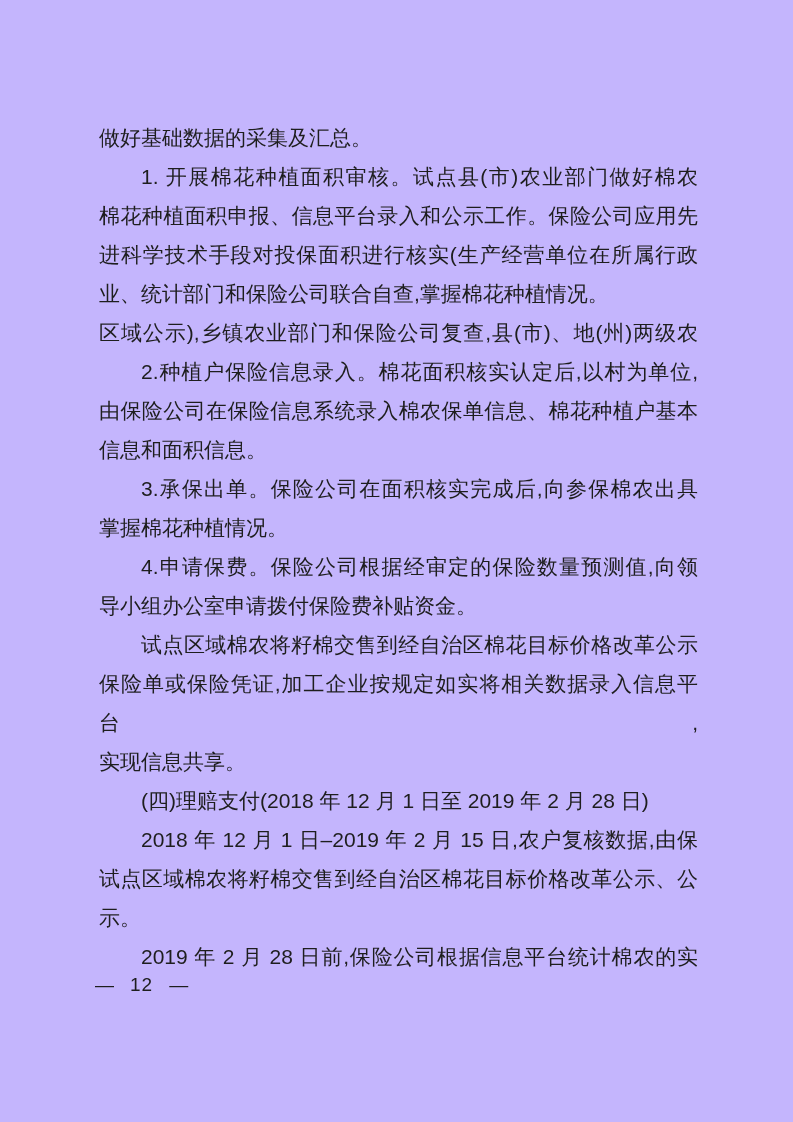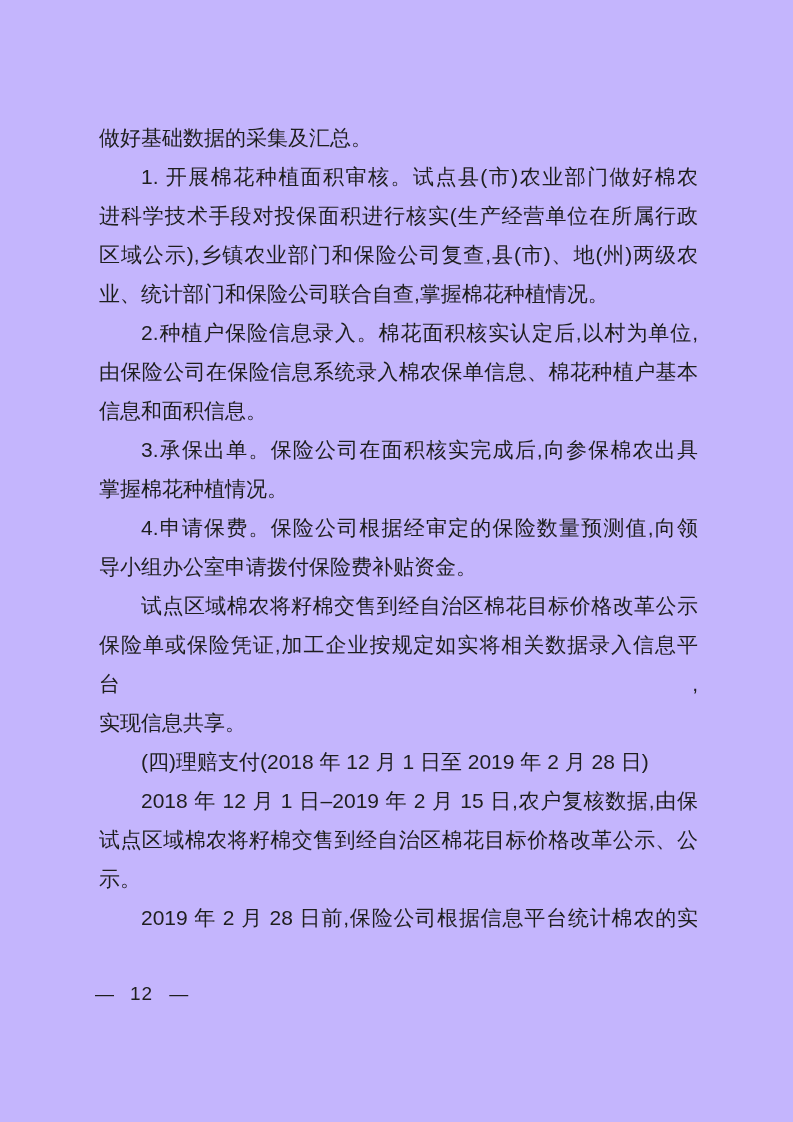--- a/index.html
+++ b/index.html
@@ -60,6 +60,7 @@
   <div class="body-text">
     <div class="line">做好基础数据的采集及汇总。</div>
     <div class="line indent justify">1. 开展棉花种植面积审核。试点县(市)农业部门做好棉农</div>
+    <div class="line justify">棉花种植面积申报、信息平台录入和公示工作。保险公司应用先</div>
     <div class="line justify">进科学技术手段对投保面积进行核实(生产经营单位在所属行政</div>
     <div class="line justify">区域公示),乡镇农业部门和保险公司复查,县(市)、地(州)两级农</div>
     <div class="line">业、统计部门和保险公司联合自查,掌握棉花种植情况。</div>

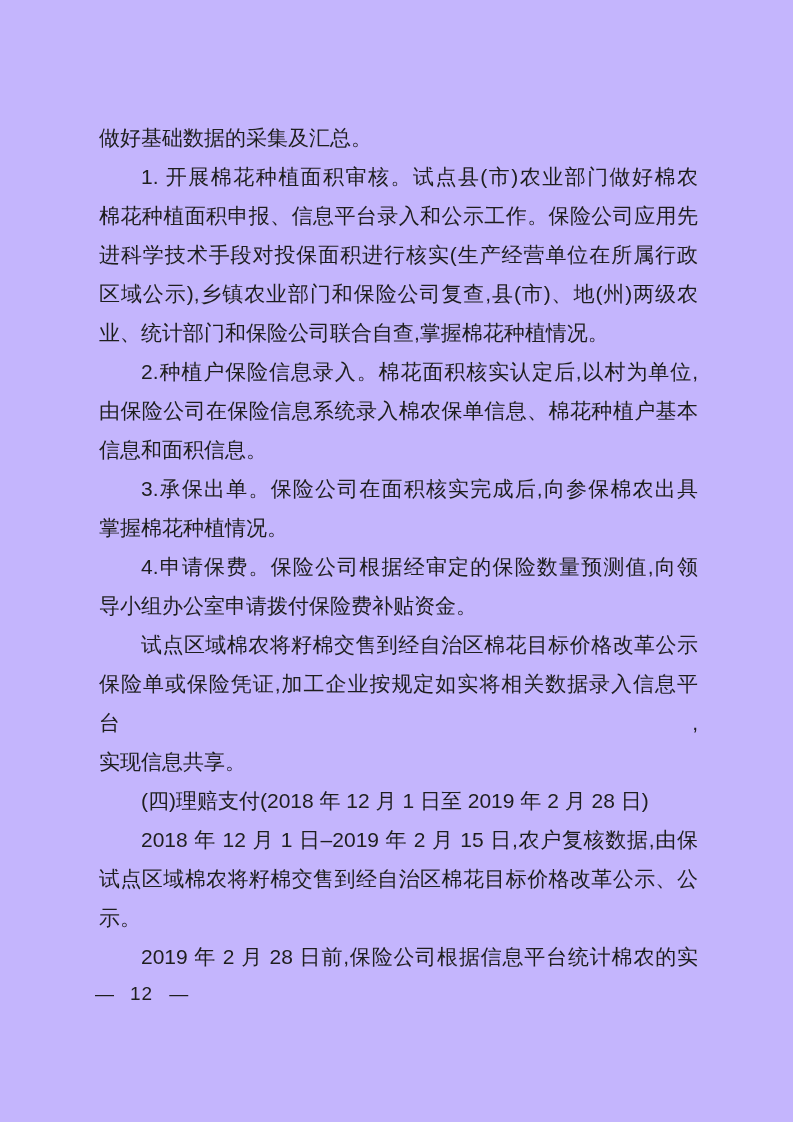--- a/index.html
+++ b/index.html
@@ -62,8 +62,8 @@
     <div class="line indent justify">1. 开展棉花种植面积审核。试点县(市)农业部门做好棉农</div>
     <div class="line justify">棉花种植面积申报、信息平台录入和公示工作。保险公司应用先</div>
     <div class="line justify">进科学技术手段对投保面积进行核实(生产经营单位在所属行政</div>
+    <div class="line">业、统计部门和保险公司联合自查,掌握棉花种植情况。</div>
     <div class="line justify">区域公示),乡镇农业部门和保险公司复查,县(市)、地(州)两级农</div>
-    <div class="line">业、统计部门和保险公司联合自查,掌握棉花种植情况。</div>
     <div class="line indent justify">2.种植户保险信息录入。棉花面积核实认定后,以村为单位,</div>
     <div class="line justify">由保险公司在保险信息系统录入棉农保单信息、棉花种植户基本</div>
     <div class="line">信息和面积信息。</div>

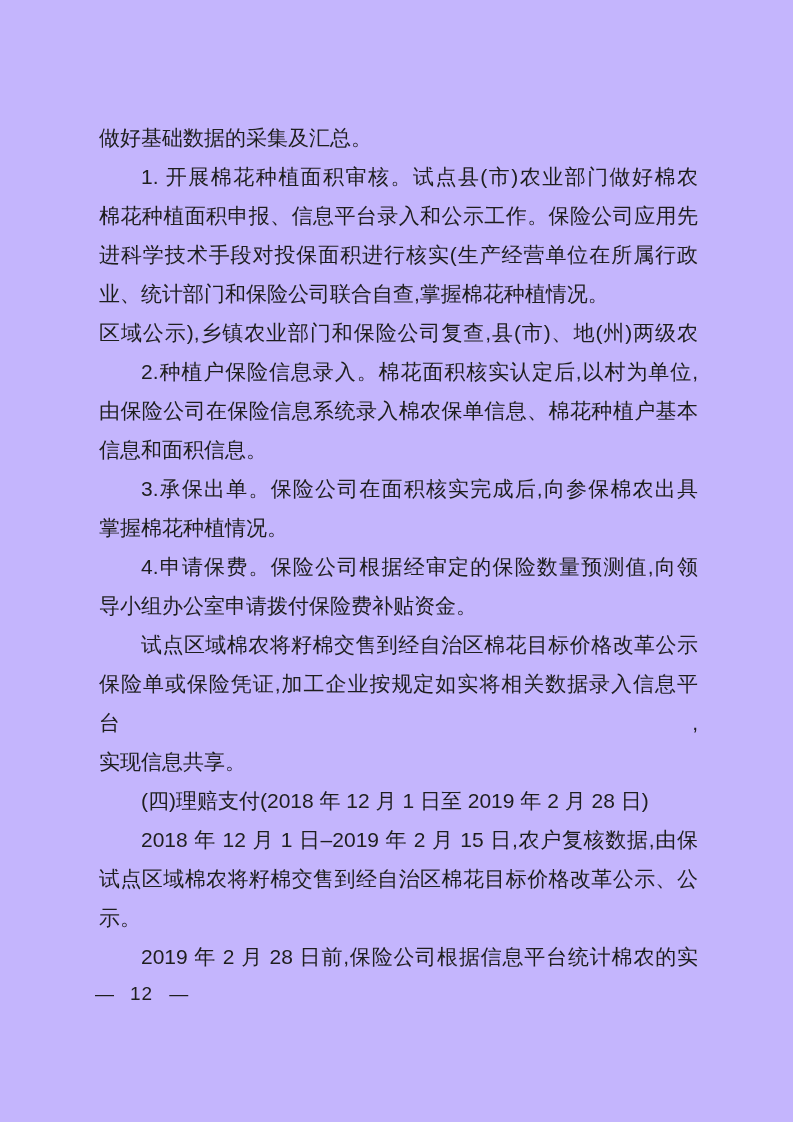--- a/index.html
+++ b/index.html
@@ -48,7 +48,7 @@
   }
   .footer .num {
     display: inline-block;
-    margin: 14px 16px;
+    margin: 5px 16px;
     letter-spacing: 1px;
   }
 </style>

